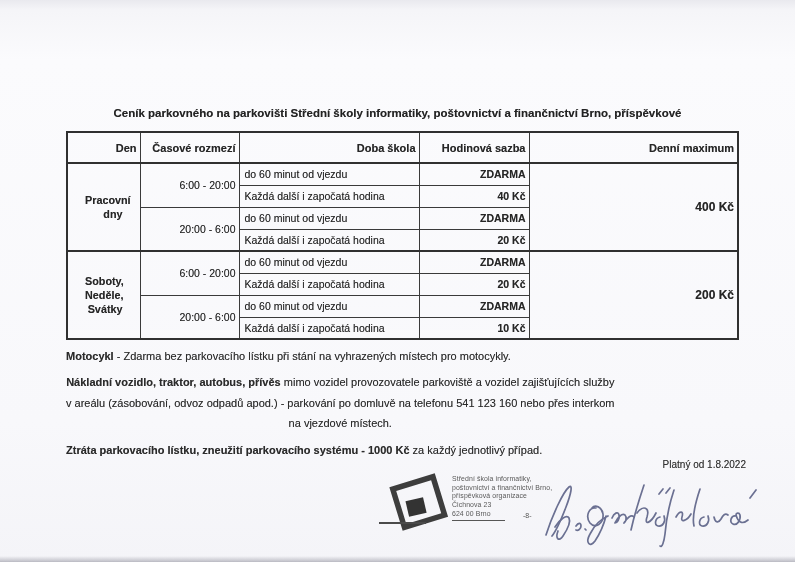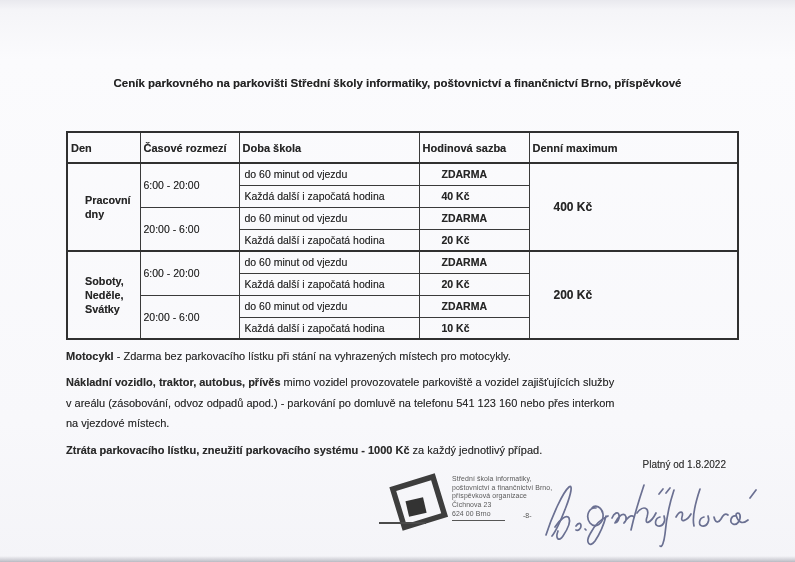--- a/index.html
+++ b/index.html
@@ -23,7 +23,7 @@
     text-align: center; font-weight: bold; font-size: 11.5px; line-height: 18px;
     color: #232323;
   }
-  .title div { white-space: nowrap; }
+  .title div { white-space: nowrap; margin-top: 30px; }
 
   table.price-table {
     position: absolute; left: 66px; top: 131px;

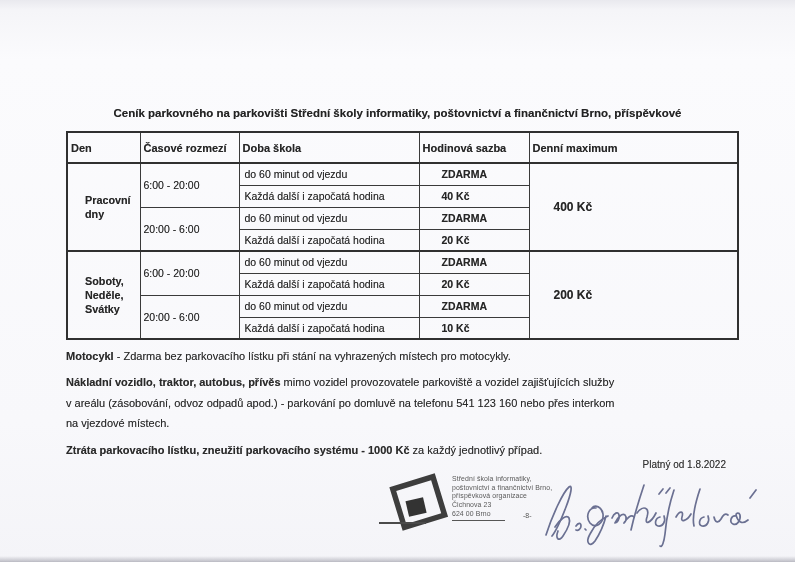--- a/index.html
+++ b/index.html
@@ -35,7 +35,7 @@
   .price-table th, .price-table td {
     border: 1px solid #3a3a3a;
     border-left-width: 1.5px; border-right-width: 1.5px;
-    text-align: left; vertical-align: middle;
+    text-align: right; vertical-align: middle;
     padding: 0 3px;
   }
   .price-table thead th {

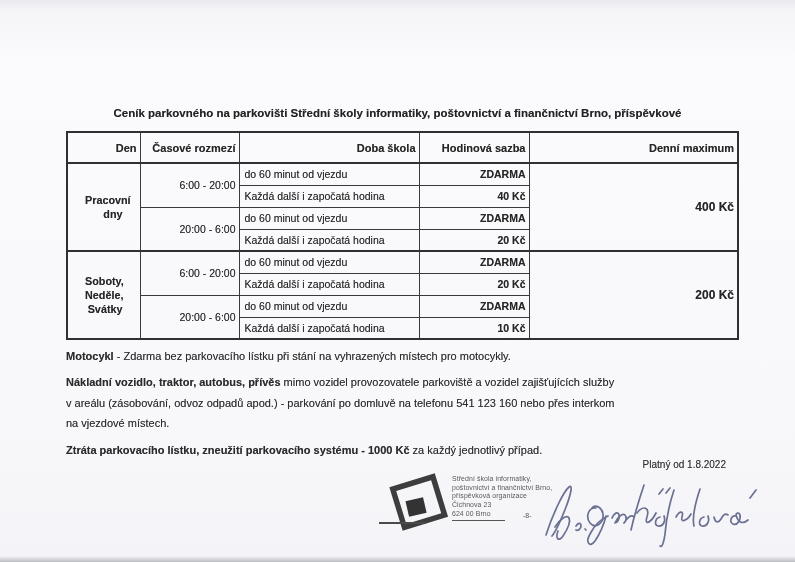--- a/index.html
+++ b/index.html
@@ -51,7 +51,7 @@
   td.max-cell { font-weight: bold; font-size: 12px; padding-left: 24px; }
 
   .note { position: absolute; left: 66px; font-size: 11px; color: #2b2b2b; }
-  .note div { white-space: nowrap; line-height: 20.5px; }
+  .note div { white-space: nowrap; line-height: 20.5px; text-align: center; }
   .note .b { font-weight: bold; }
   .note-1 { top: 346px; }
   .note-2 { top: 372px; }

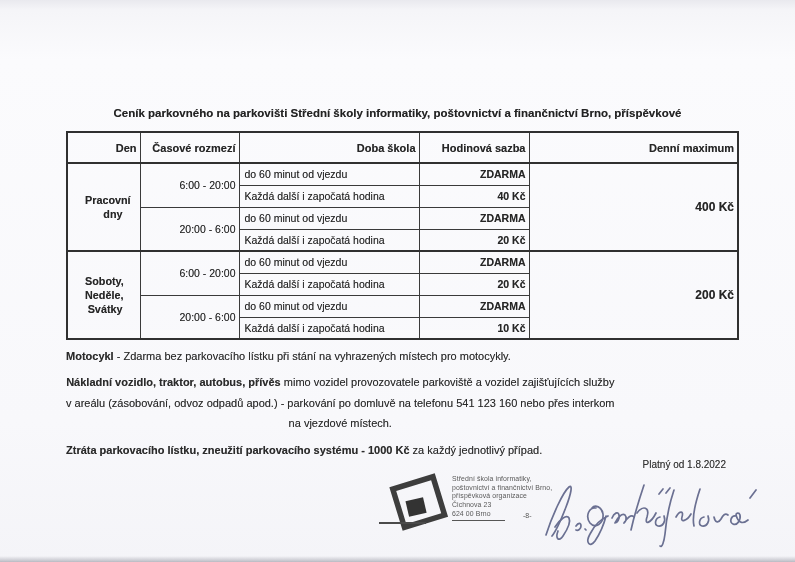--- a/index.html
+++ b/index.html
@@ -57,7 +57,7 @@
   .note-2 { top: 372px; }
   .note-3 { top: 440px; }
 
-  .validity { position: absolute; top: 459px; right: 69px; font-size: 10px; color: #333; }
+  .validity { position: absolute; top: 459px; right: 49px; font-size: 10px; color: #333; }
 
   .stamp-logo { position: absolute; left: 388px; top: 477px; overflow: visible; }
   .stamp-underline-left {

